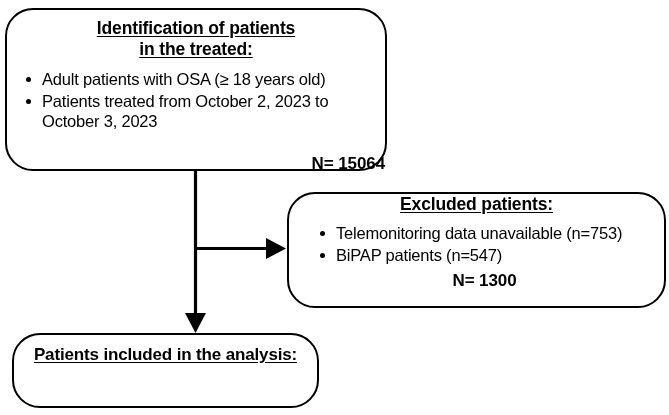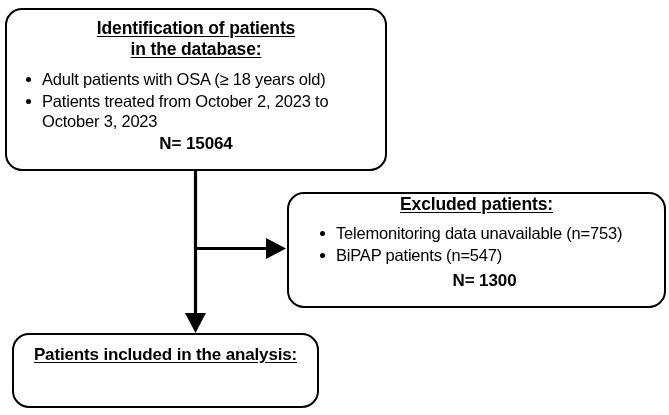--- a/index.html
+++ b/index.html
@@ -29,7 +29,7 @@
     box-sizing: border-box;
     background: #ffffff;
     border: 2.5px solid #000000;
-    border-radius: 17px;
+    border-radius: 28px;
   }
 
   

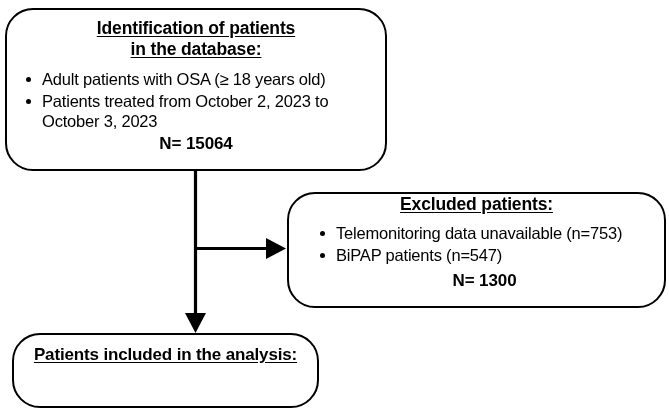--- a/index.html
+++ b/index.html
@@ -150,7 +150,7 @@
   <div class="node" id="node-identification">
     <div class="node-title">
       <div>Identification of patients</div>
-      <div>in the database:</div>
+      <div>in the treated:</div>
     </div>
     <ul class="bullet-list">
       <li>Adult patients with OSA (≥ 18 years old)</li>

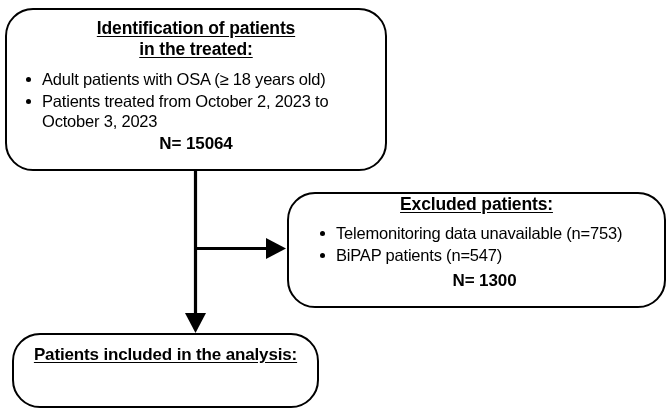--- a/index.html
+++ b/index.html
@@ -112,7 +112,8 @@
     letter-spacing: -0.1px;
   }
   #node-identification .node-count {
-    margin-top: 2px;
+    margin-top: 22px;
+    text-align: right;
   }
   #node-excluded .node-count {
     margin-top: 6px;

